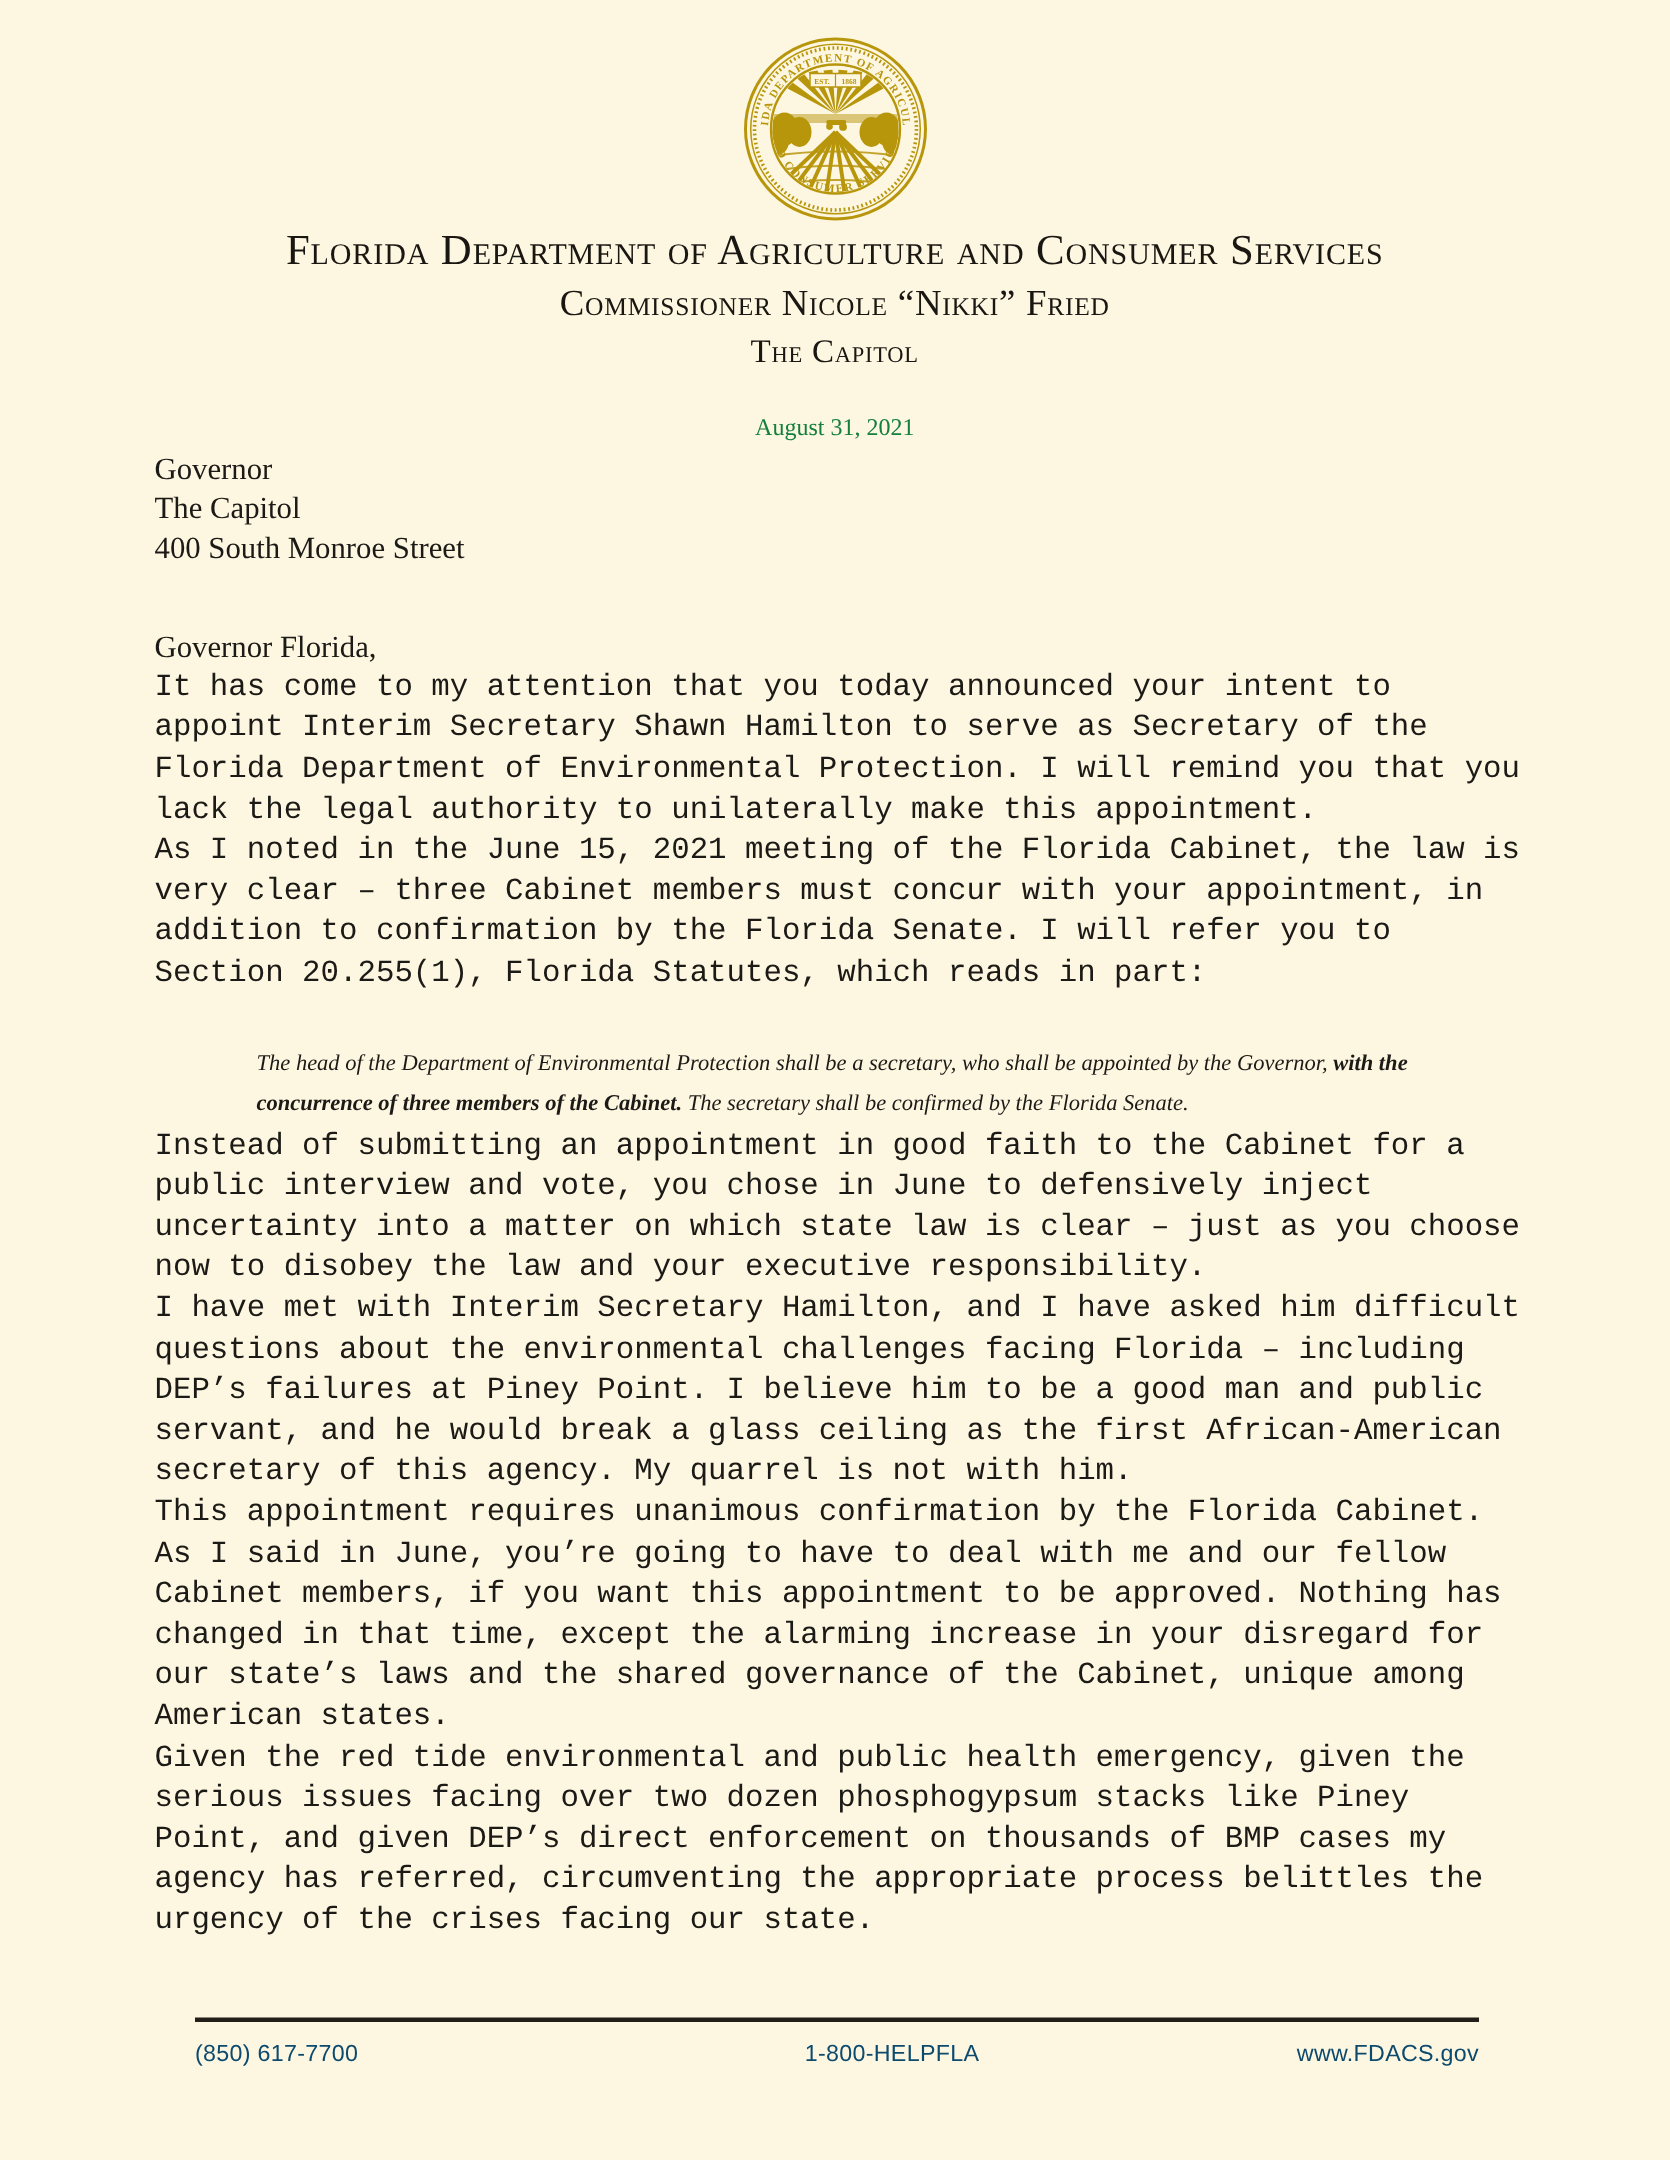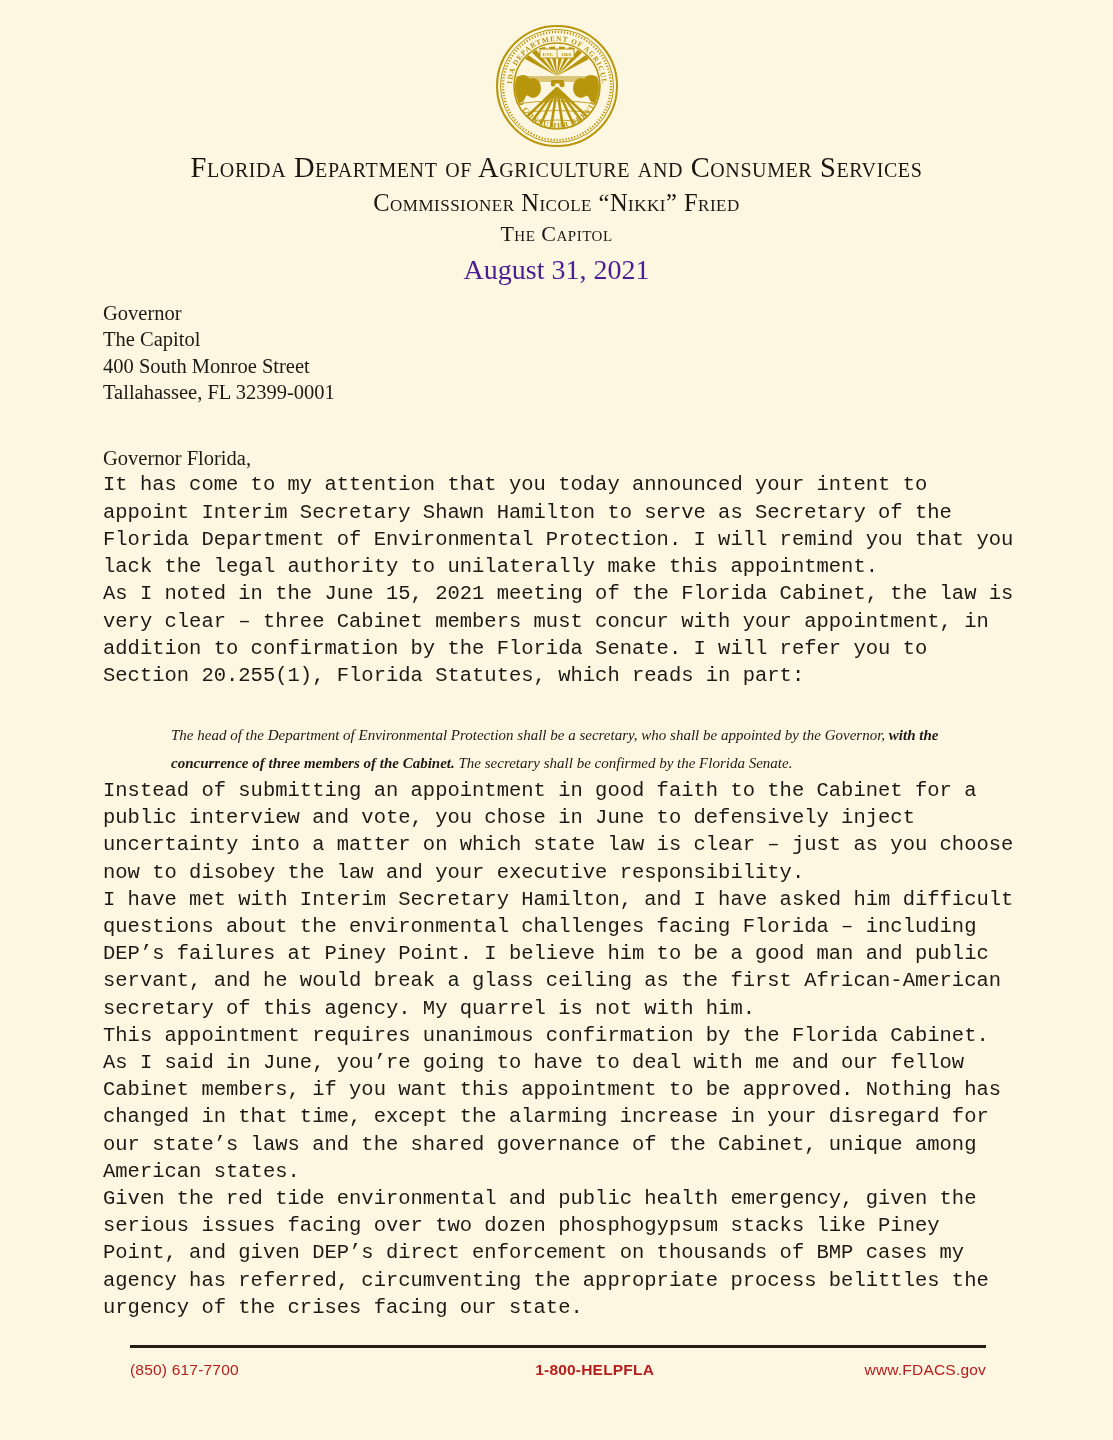--- a/index.html
+++ b/index.html
@@ -70,9 +70,9 @@
     margin-top: 4px;
   }
   .lh-date {
-    font-size: 28px;
-    color: #4c1d95;
-    margin-top: 6px;
+    font-size: 16px;
+    color: #15803d;
+    margin-top: 29px;
   }
 
   

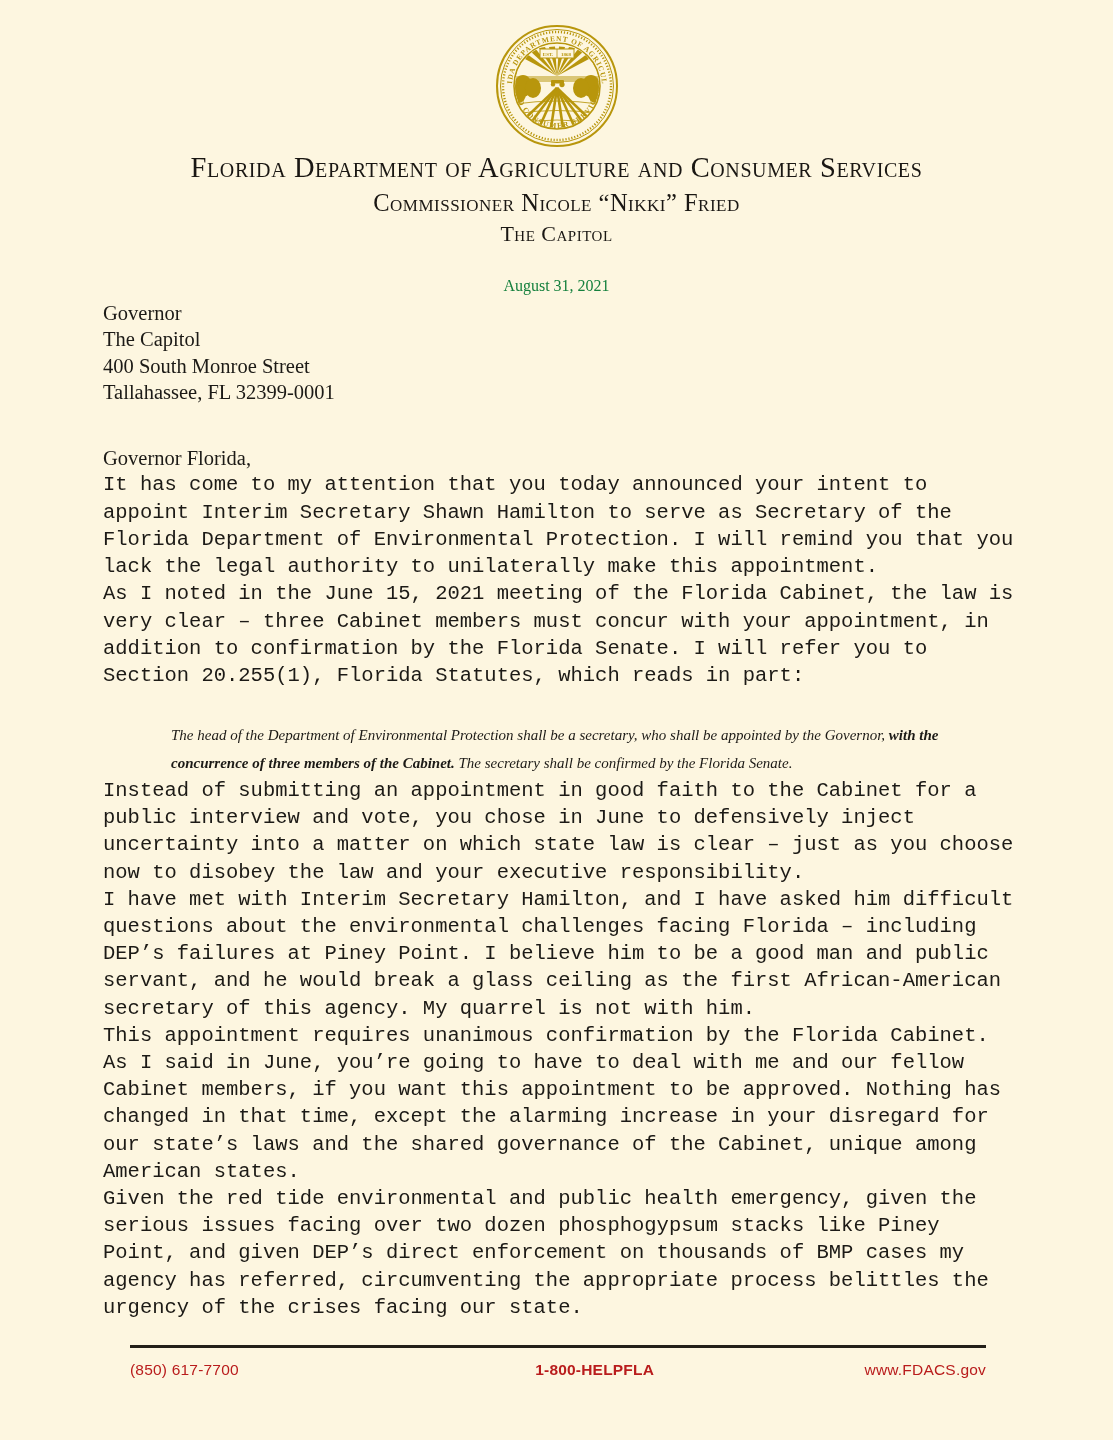--- a/index.html
+++ b/index.html
@@ -243,7 +243,6 @@
       <div>Governor</div>
       <div>The Capitol</div>
       <div>400 South Monroe Street</div>
-      <div>Tallahassee, FL 32399-0001</div>
     </div>
 
     <div class="salutation">Governor Florida,</div>

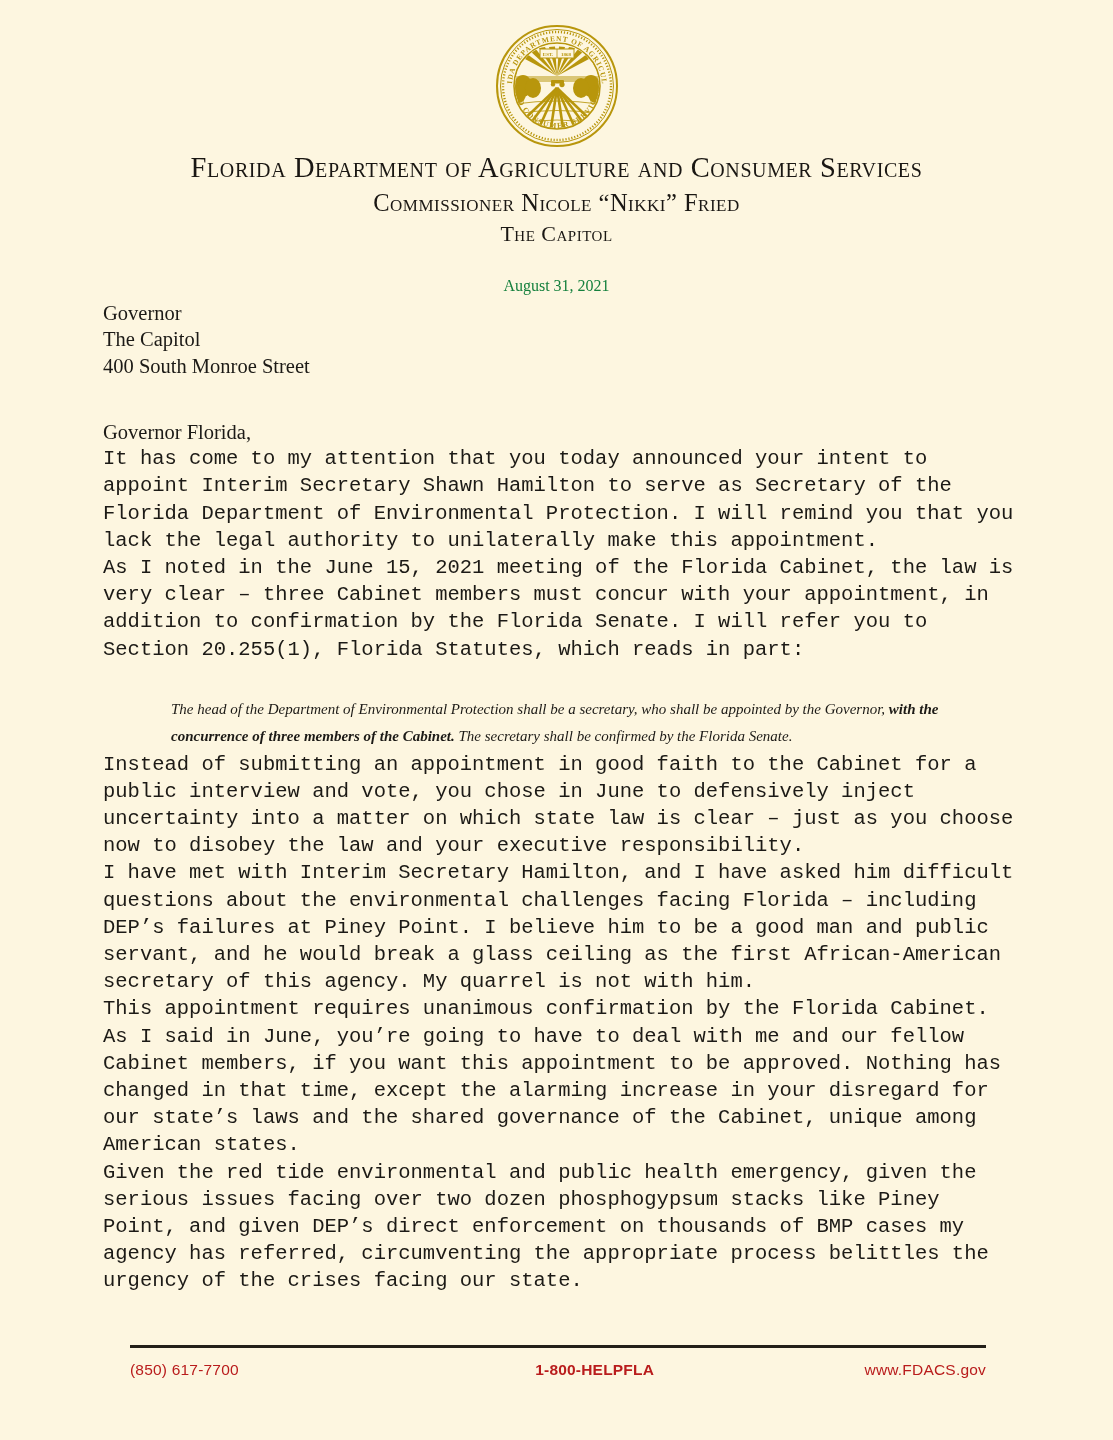--- a/index.html
+++ b/index.html
@@ -138,7 +138,7 @@
     margin-top: 13px;
     font-family: "Liberation Sans", "DejaVu Sans", sans-serif;
     font-size: 15.5px;
-    color: #b91c1c;
+    color: #0c4a6e;
     letter-spacing: 0.2px;
   }
   .footer-center { margin-left: 86px; font-weight: bold; }

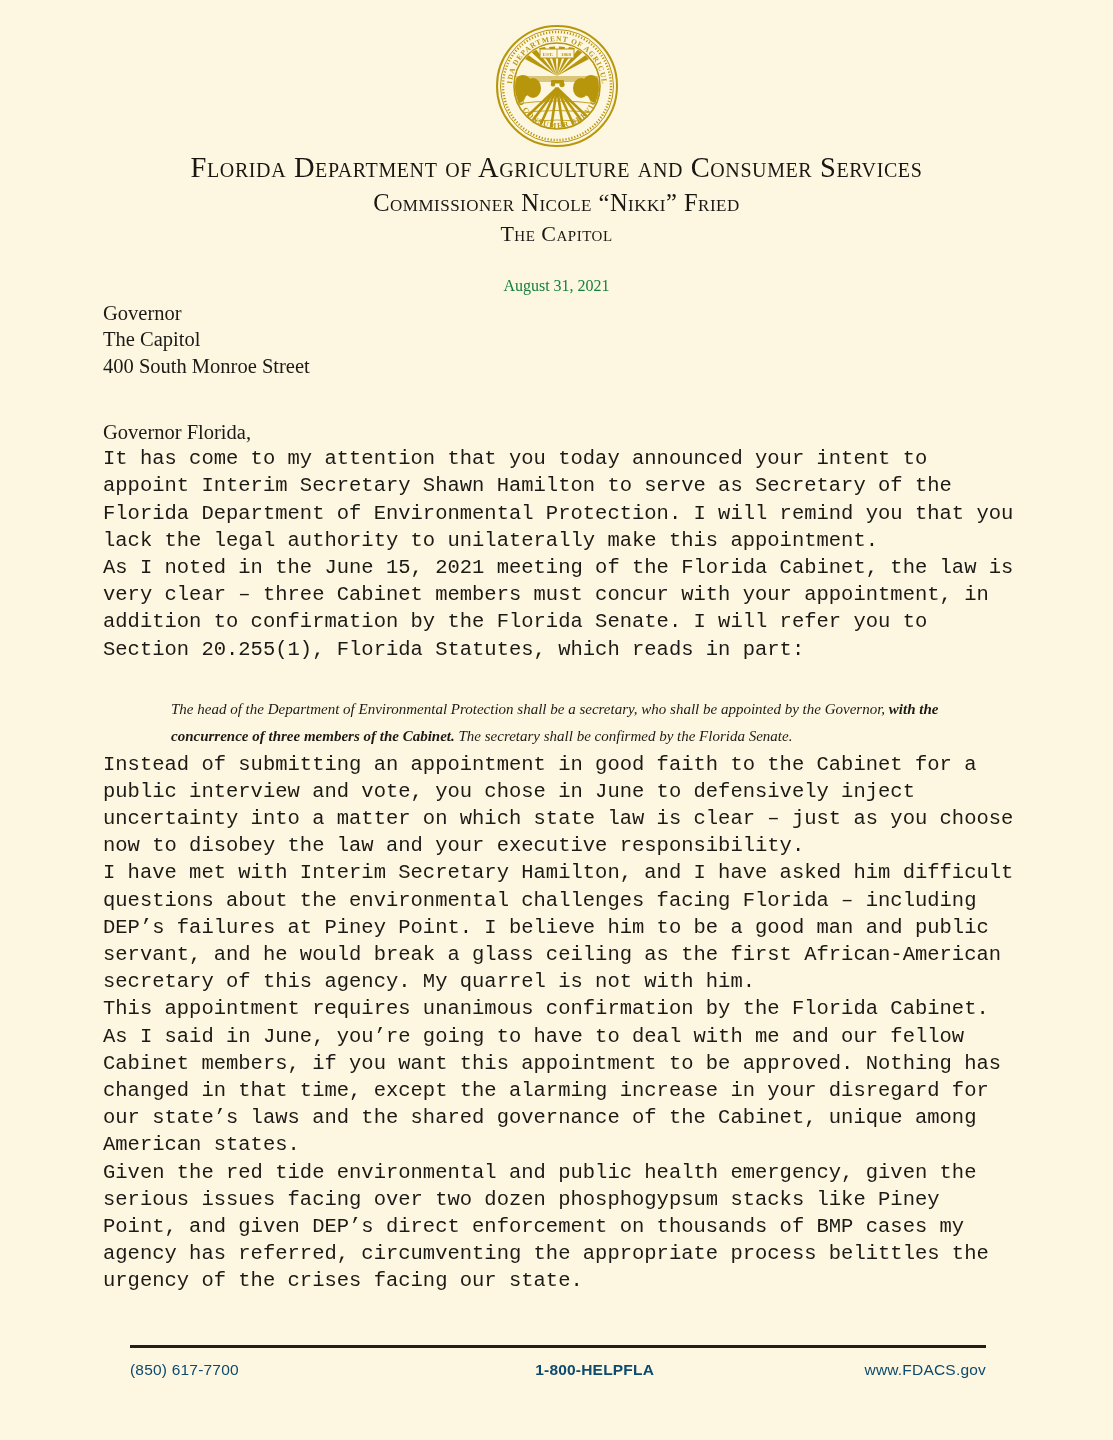--- a/index.html
+++ b/index.html
@@ -141,7 +141,7 @@
     color: #0c4a6e;
     letter-spacing: 0.2px;
   }
-  .footer-center { margin-left: 86px; font-weight: bold; }
+  .footer-center { margin-left: 86px; }
 </style>
 </head>
 <body>

